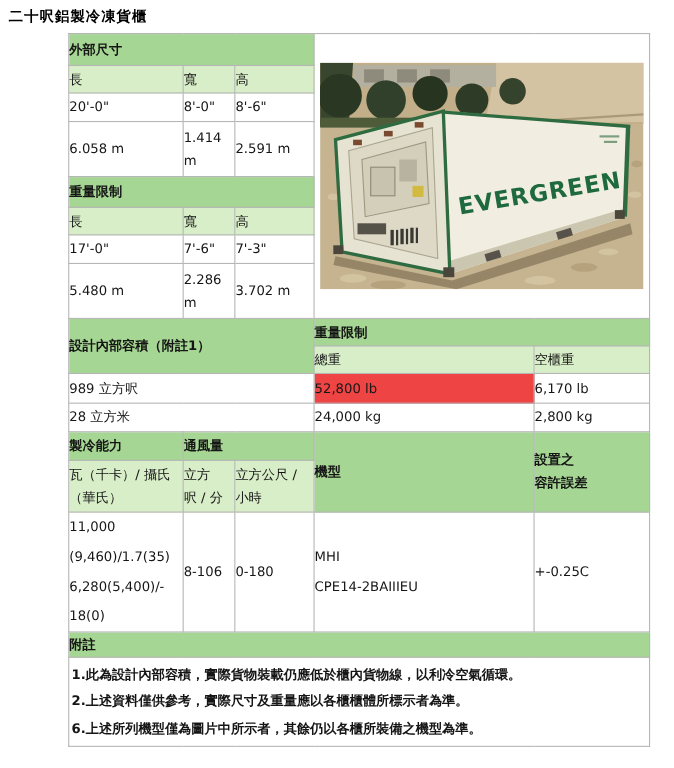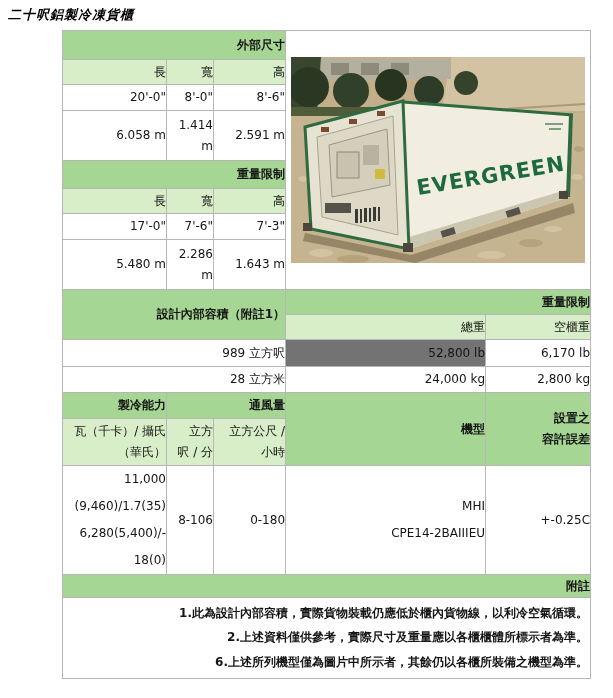--- a/index.html
+++ b/index.html
@@ -5,7 +5,7 @@
   html,body{margin:0;padding:0;background:#ffffff;}
   body{width:613px;height:698px;font-family:"DejaVu Sans","Liberation Sans",sans-serif;color:#111;}
   .page{position:relative;width:613px;height:698px;background:#fff;overflow:hidden;}
-  .title{position:absolute;left:8px;top:6px;margin:0;font-size:13px;font-weight:bold;color:#000;letter-spacing:1px;font-style:italic;}
+  .title{position:absolute;left:8px;top:6px;margin:0;font-size:13px;font-weight:bold;color:#000;letter-spacing:1px;}
   table.spec{position:absolute;left:62px;top:30px;border-collapse:collapse;table-layout:fixed;width:528px;font-size:12px;border:1px solid #9a9a9a;}
   table.spec td{border:1px solid #b6b6b6;text-align:right;vertical-align:middle;padding:0;line-height:1.75;color:#151515;}
   td.hdr{background:#a6d693;font-weight:bold;}

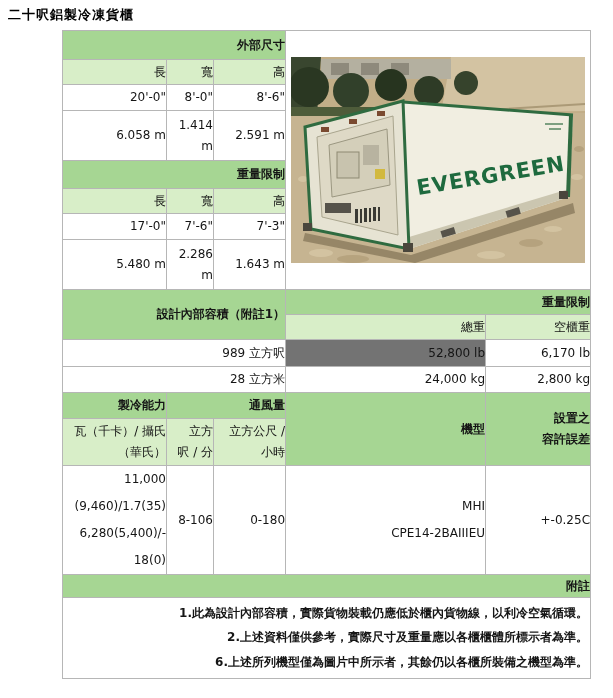--- a/index.html
+++ b/index.html
@@ -7,7 +7,7 @@
   .page{position:relative;width:613px;height:698px;background:#fff;overflow:hidden;}
   .title{position:absolute;left:8px;top:6px;margin:0;font-size:13px;font-weight:bold;color:#000;letter-spacing:1px;}
   table.spec{position:absolute;left:62px;top:30px;border-collapse:collapse;table-layout:fixed;width:528px;font-size:12px;border:1px solid #9a9a9a;}
-  table.spec td{border:1px solid #b6b6b6;text-align:right;vertical-align:middle;padding:0;line-height:1.75;color:#151515;}
+  table.spec td{border:1px solid #b6b6b6;text-align:left;vertical-align:middle;padding:0;line-height:1.75;color:#151515;}
   td.hdr{background:#a6d693;font-weight:bold;}
   td.sub{background:#d8eec8;}
   td.gray{background:#737373;}

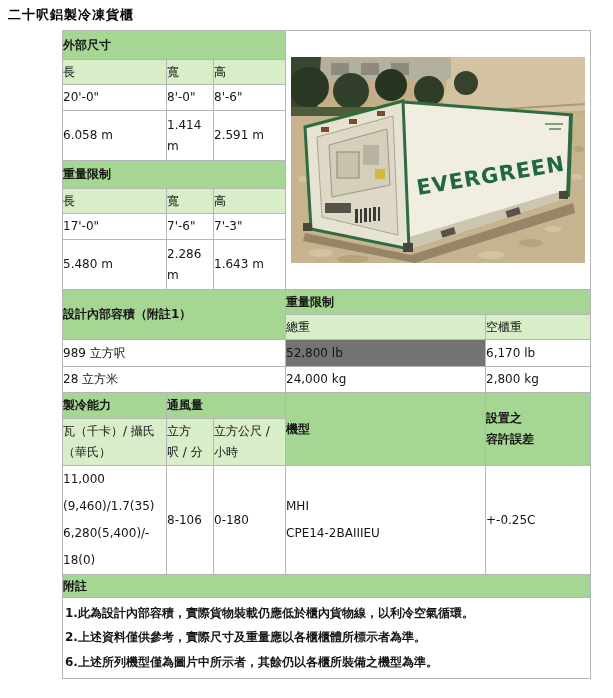--- a/index.html
+++ b/index.html
@@ -144,7 +144,7 @@
       <td><span class="v">5.480 m</span></td>
       <td><span class="v">2.286
 m</span></td>
-      <td><span class="v">1.643 m</span></td>
+      <td><span class="v">3.702 m</span></td>
     </tr>
 
     <tr style="height:25px">

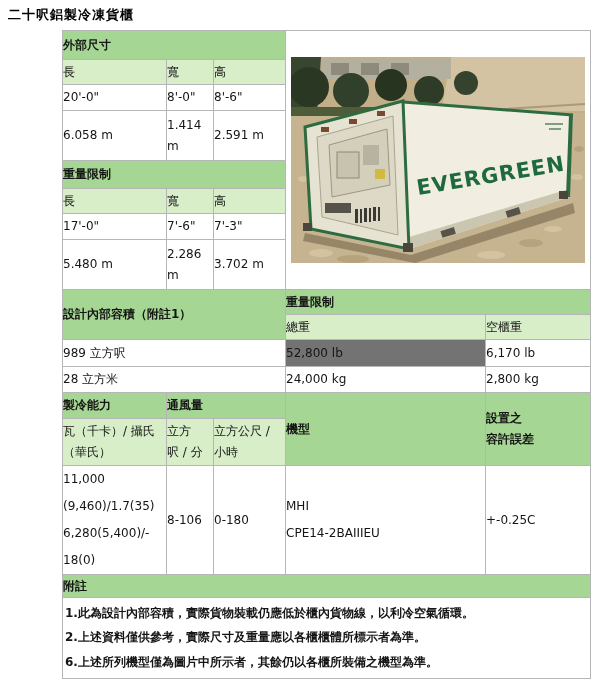--- a/index.html
+++ b/index.html
@@ -10,7 +10,7 @@
   table.spec td{border:1px solid #b6b6b6;text-align:left;vertical-align:middle;padding:0;line-height:1.75;color:#151515;}
   td.hdr{background:#a6d693;font-weight:bold;}
   td.sub{background:#d8eec8;}
-  td.gray{background:#737373;}
+  td.gray{background:#ef4444;}
   td.photo-cell{background:#ffffff;vertical-align:middle;}
   .v{white-space:pre-line;display:inline-block;}
   .roomy{line-height:2.25;}

